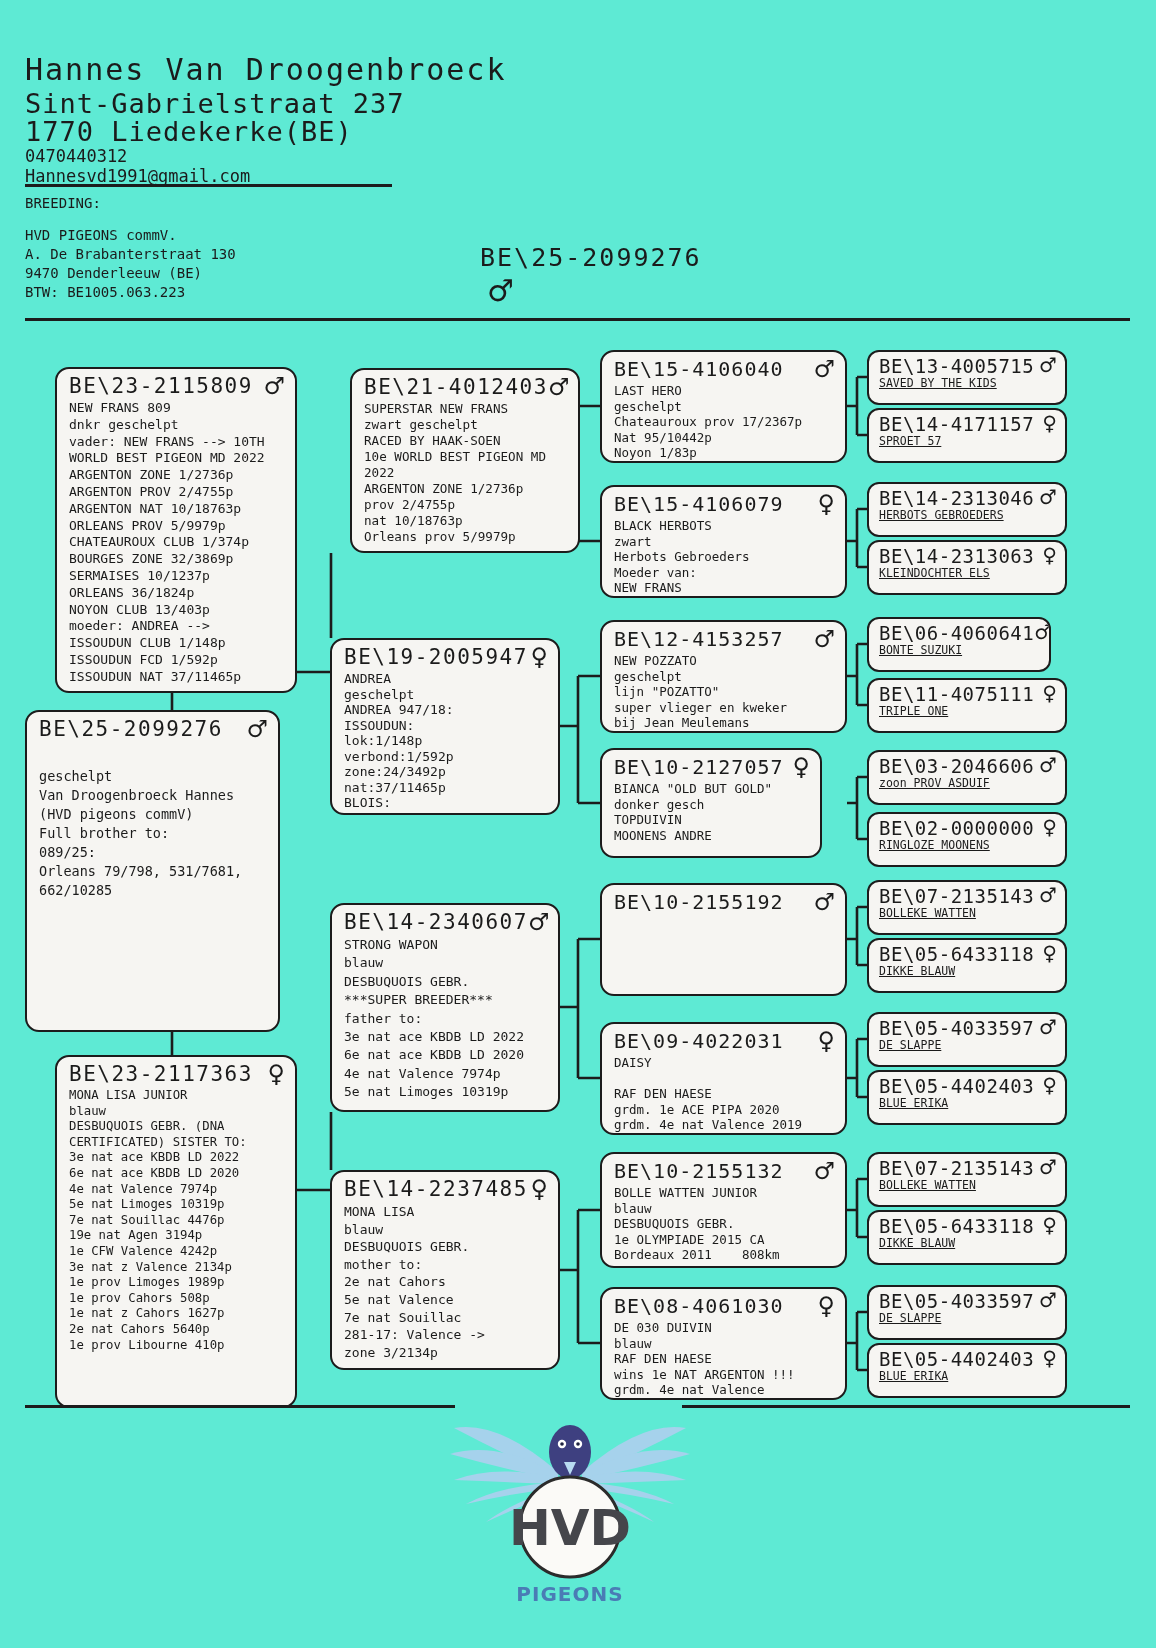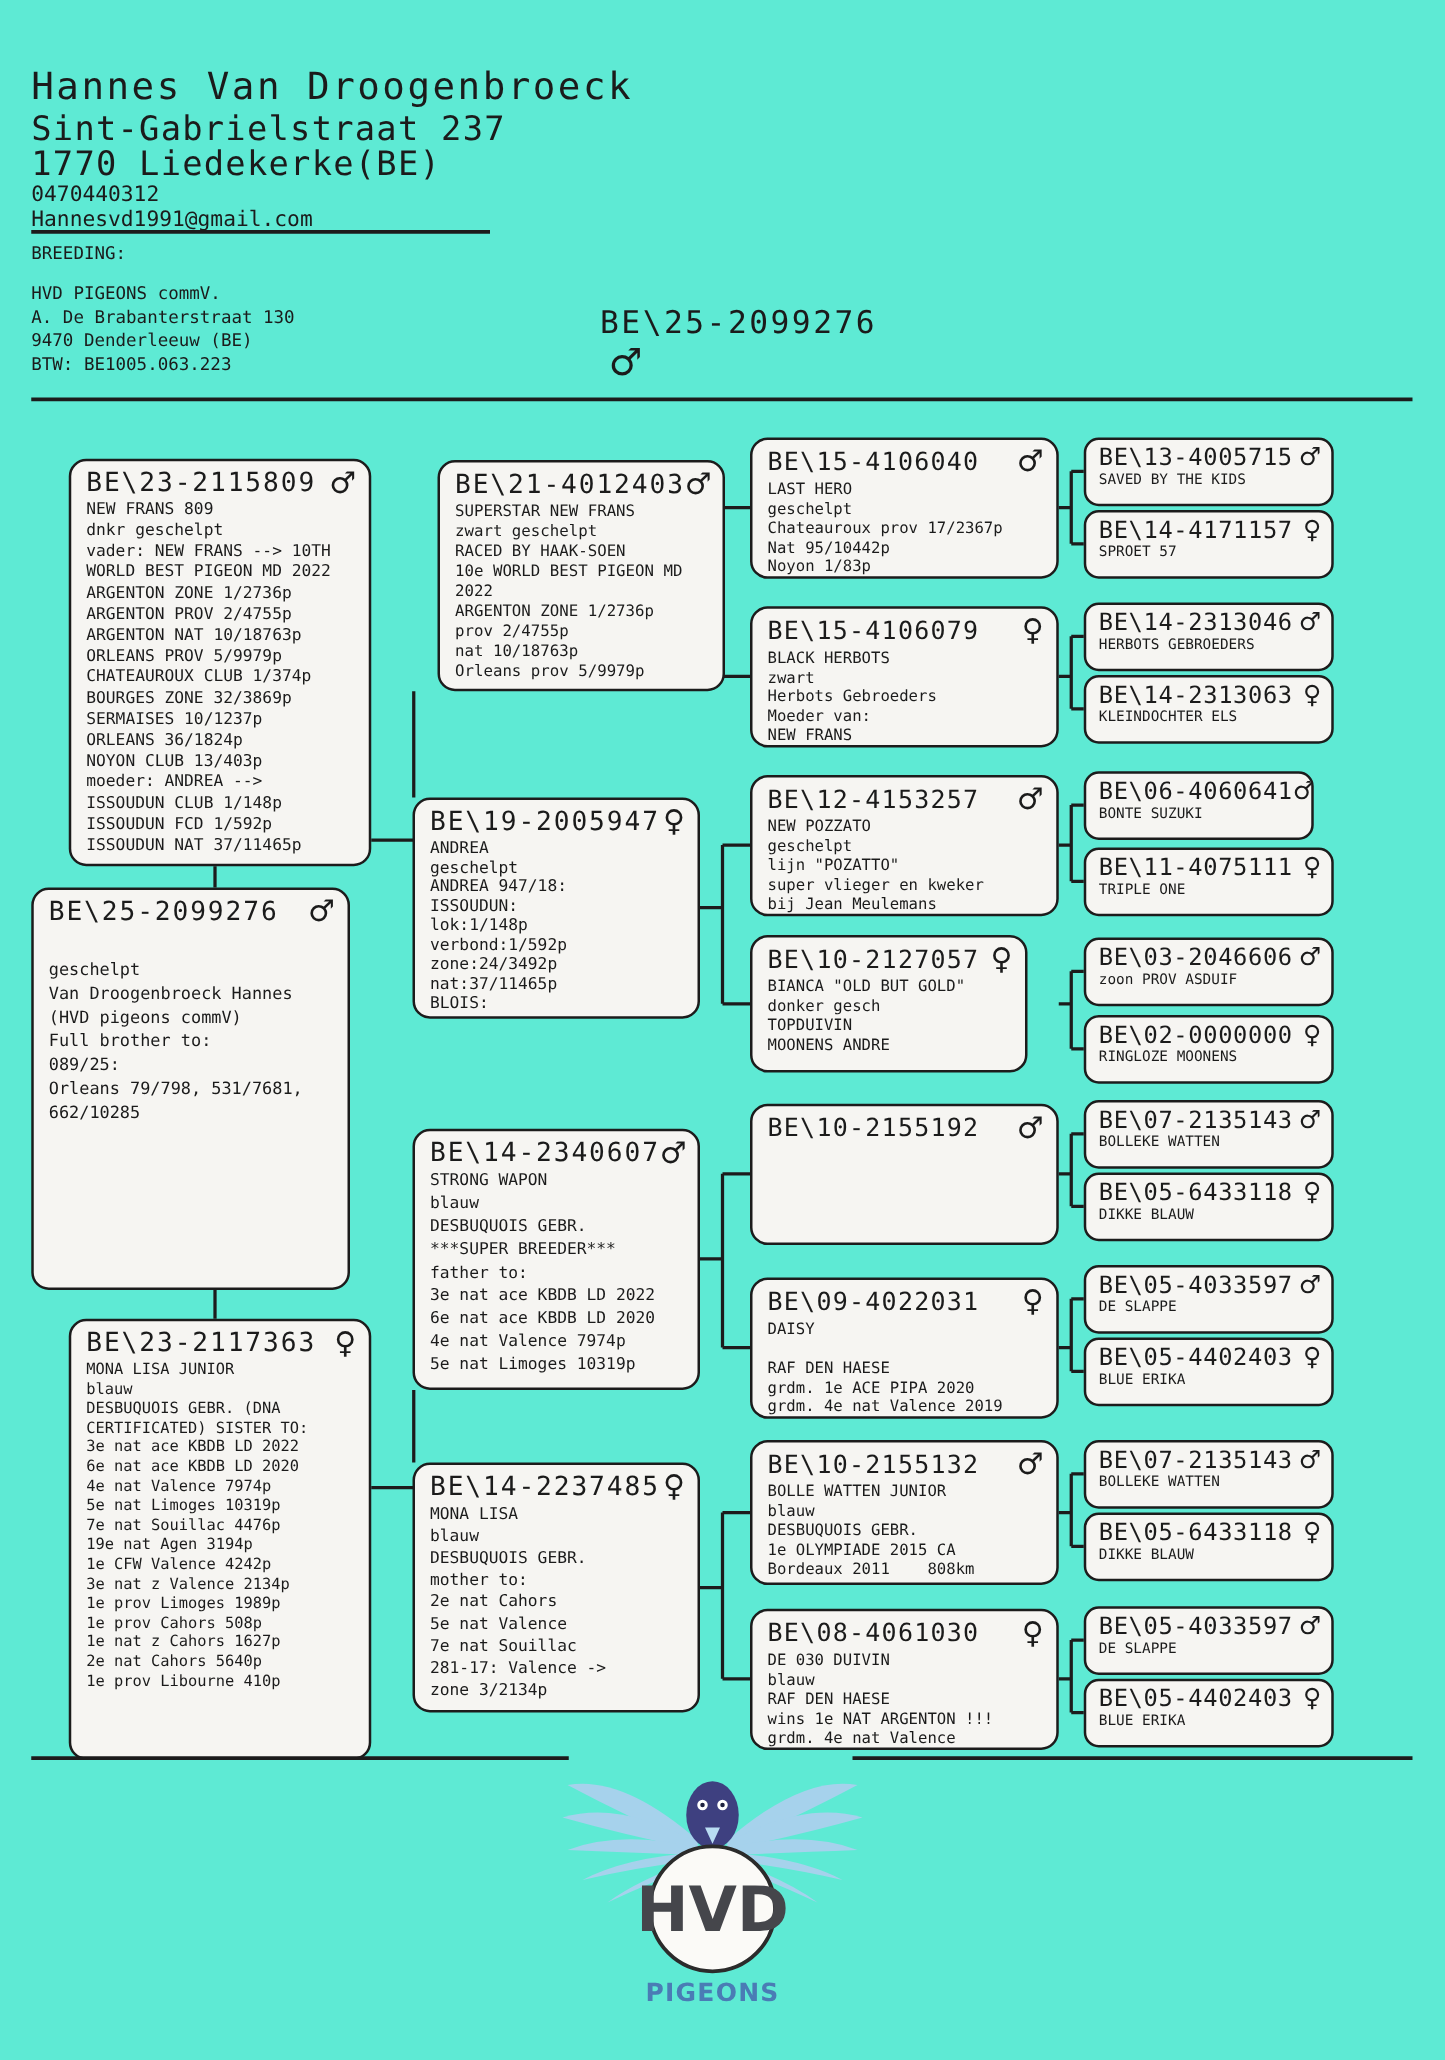--- a/index.html
+++ b/index.html
@@ -26,7 +26,7 @@
   .small{border-radius:12px;padding:3px 8px 2px 10px;}
   .small .ring{font-size:19px;letter-spacing:0.5px;}
   .small .sex{font-size:20px;}
-  .small .body{font-size:11.5px;line-height:13px;margin-top:0;}
+  .small .body{font-size:11.5px;line-height:13px;margin-top:0;text-decoration:underline;}
   svg{display:block;}
 </style>
 </head>

